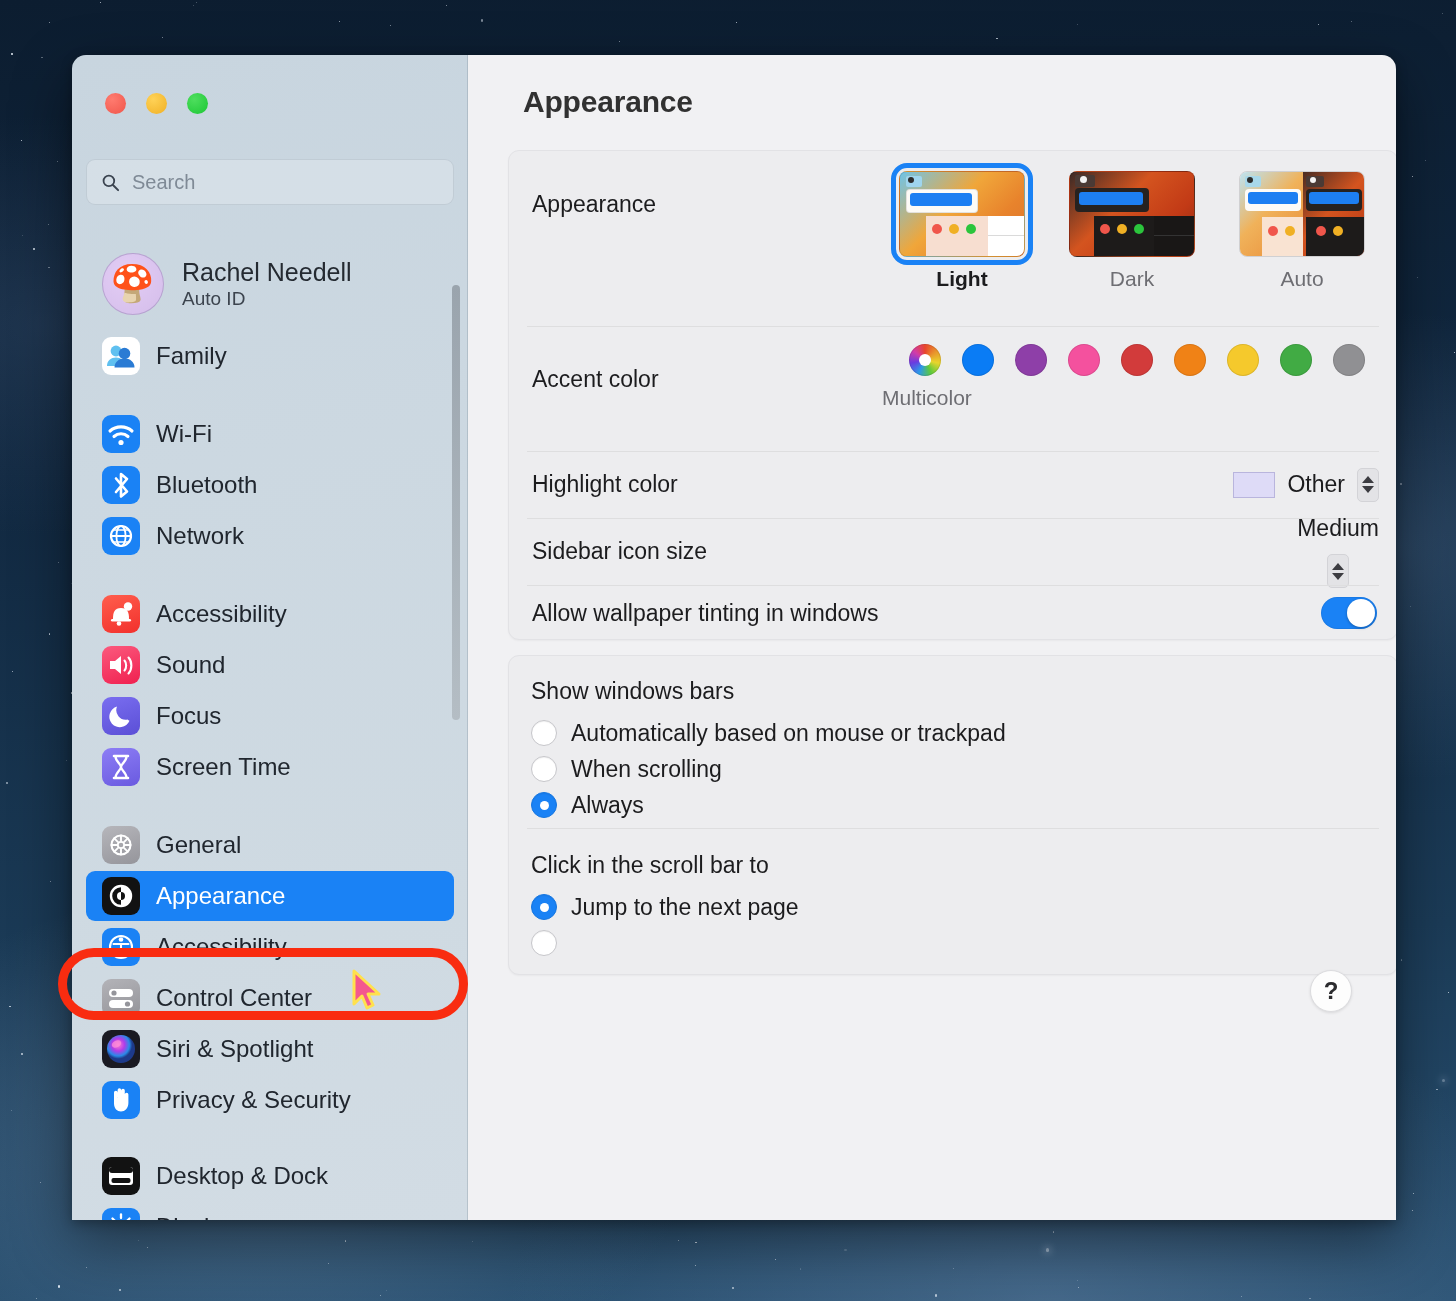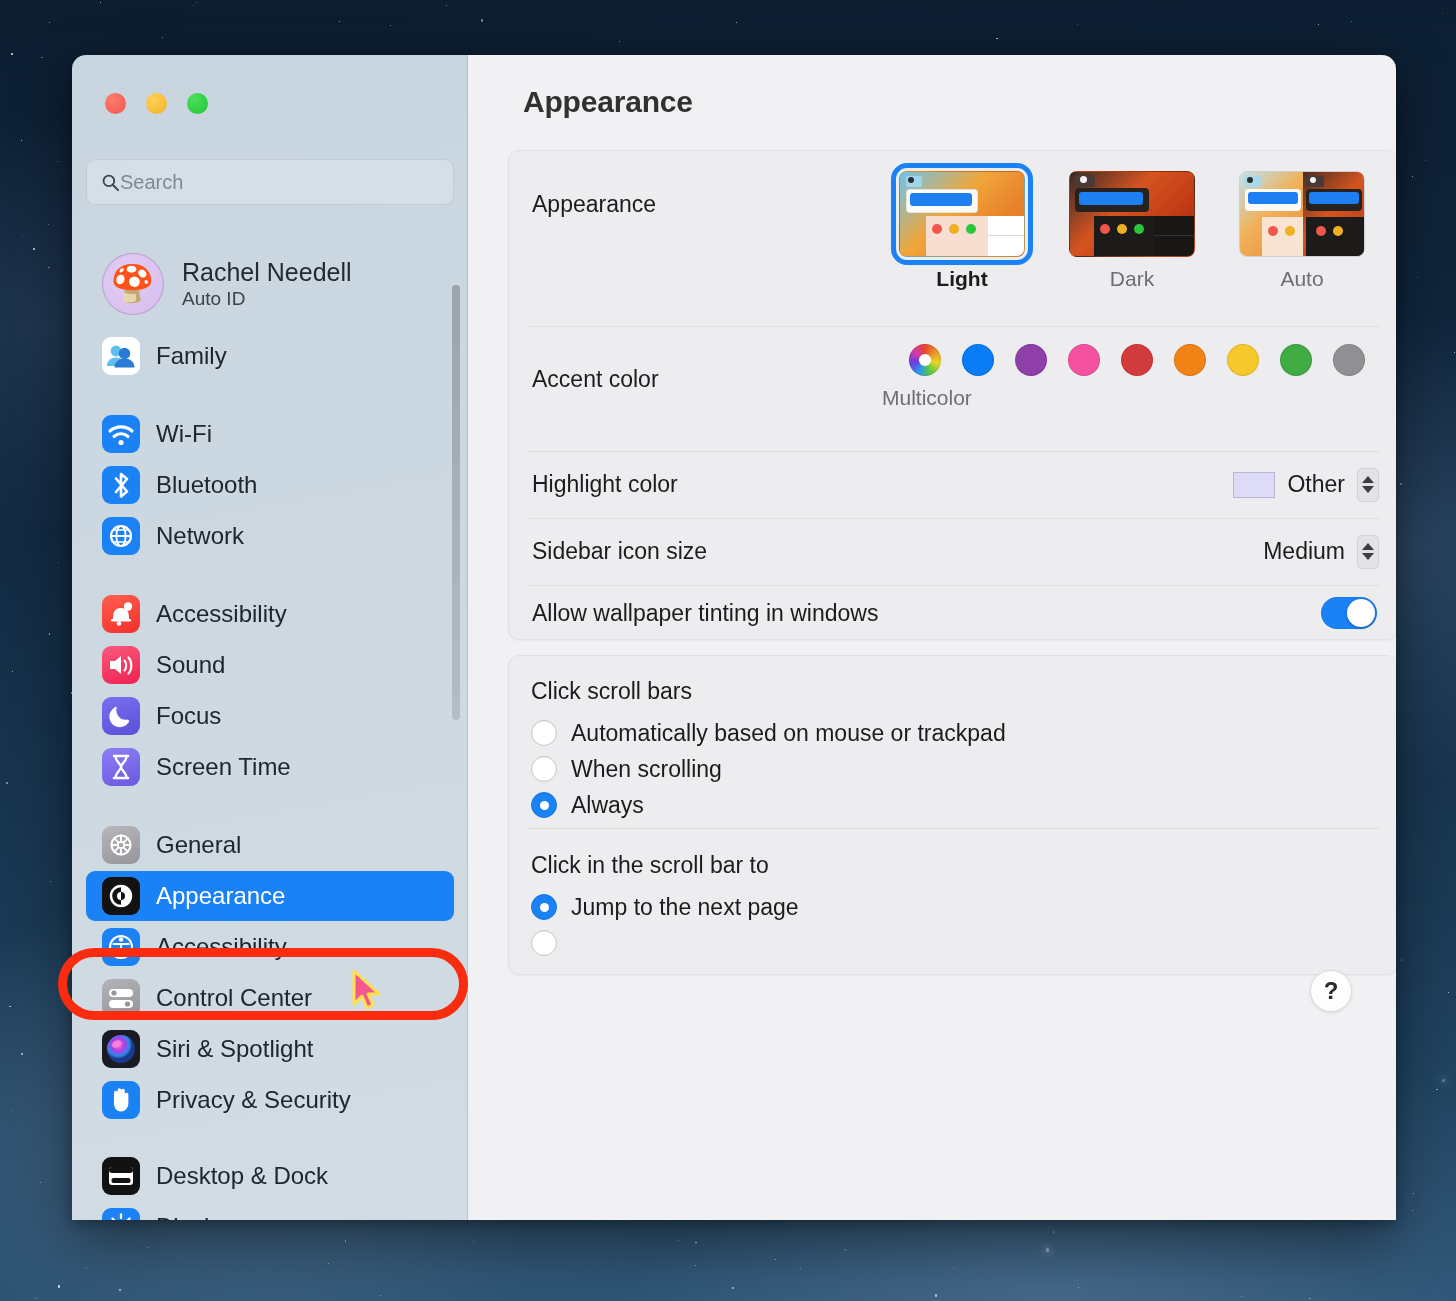--- a/index.html
+++ b/index.html
@@ -64,7 +64,7 @@
     border-radius: 9px;
     background: rgba(255,255,255,0.22);
     border: 1px solid rgba(140,155,170,0.28);
-    display: flex; align-items: center; 
+    display: flex; align-items: center; gap: 12px;
     padding: 0 14px;
   }
   #searchbox .magnifier { width: 19px; height: 19px; flex:none; }

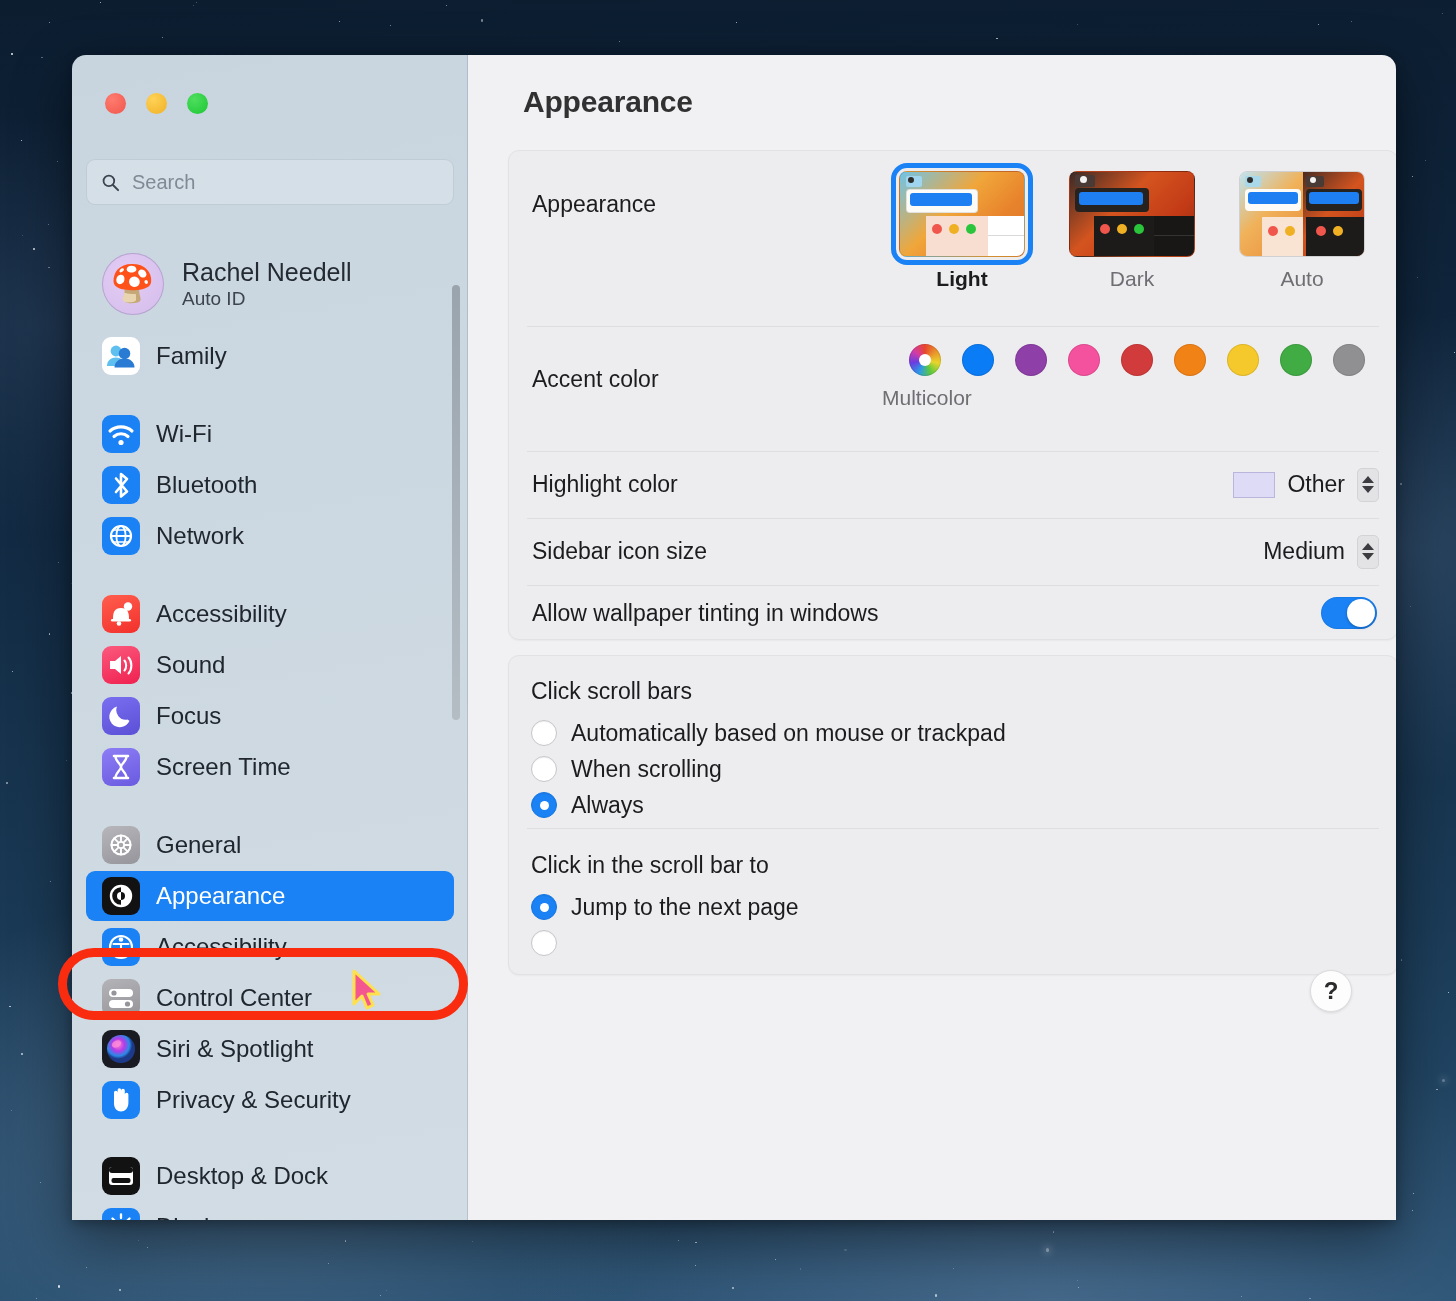--- a/index.html
+++ b/index.html
@@ -1002,7 +1002,7 @@
 
       <div class="row" style="position:absolute;top:367px;left:0;right:0;height:67px;">
         <div class="rowlabel" style="position:absolute;left:23px;">Sidebar icon size</div>
-        <div style="position:absolute;right:18px;display:flex;align-items:center;gap:12px;">
+        <div style="position:absolute;right:18px;display:flex;align-items:center;gap:12px;flex-direction:column;">
           <div class="valtext">Medium</div>
           <div class="stepper">
             <div class="chev up"></div>

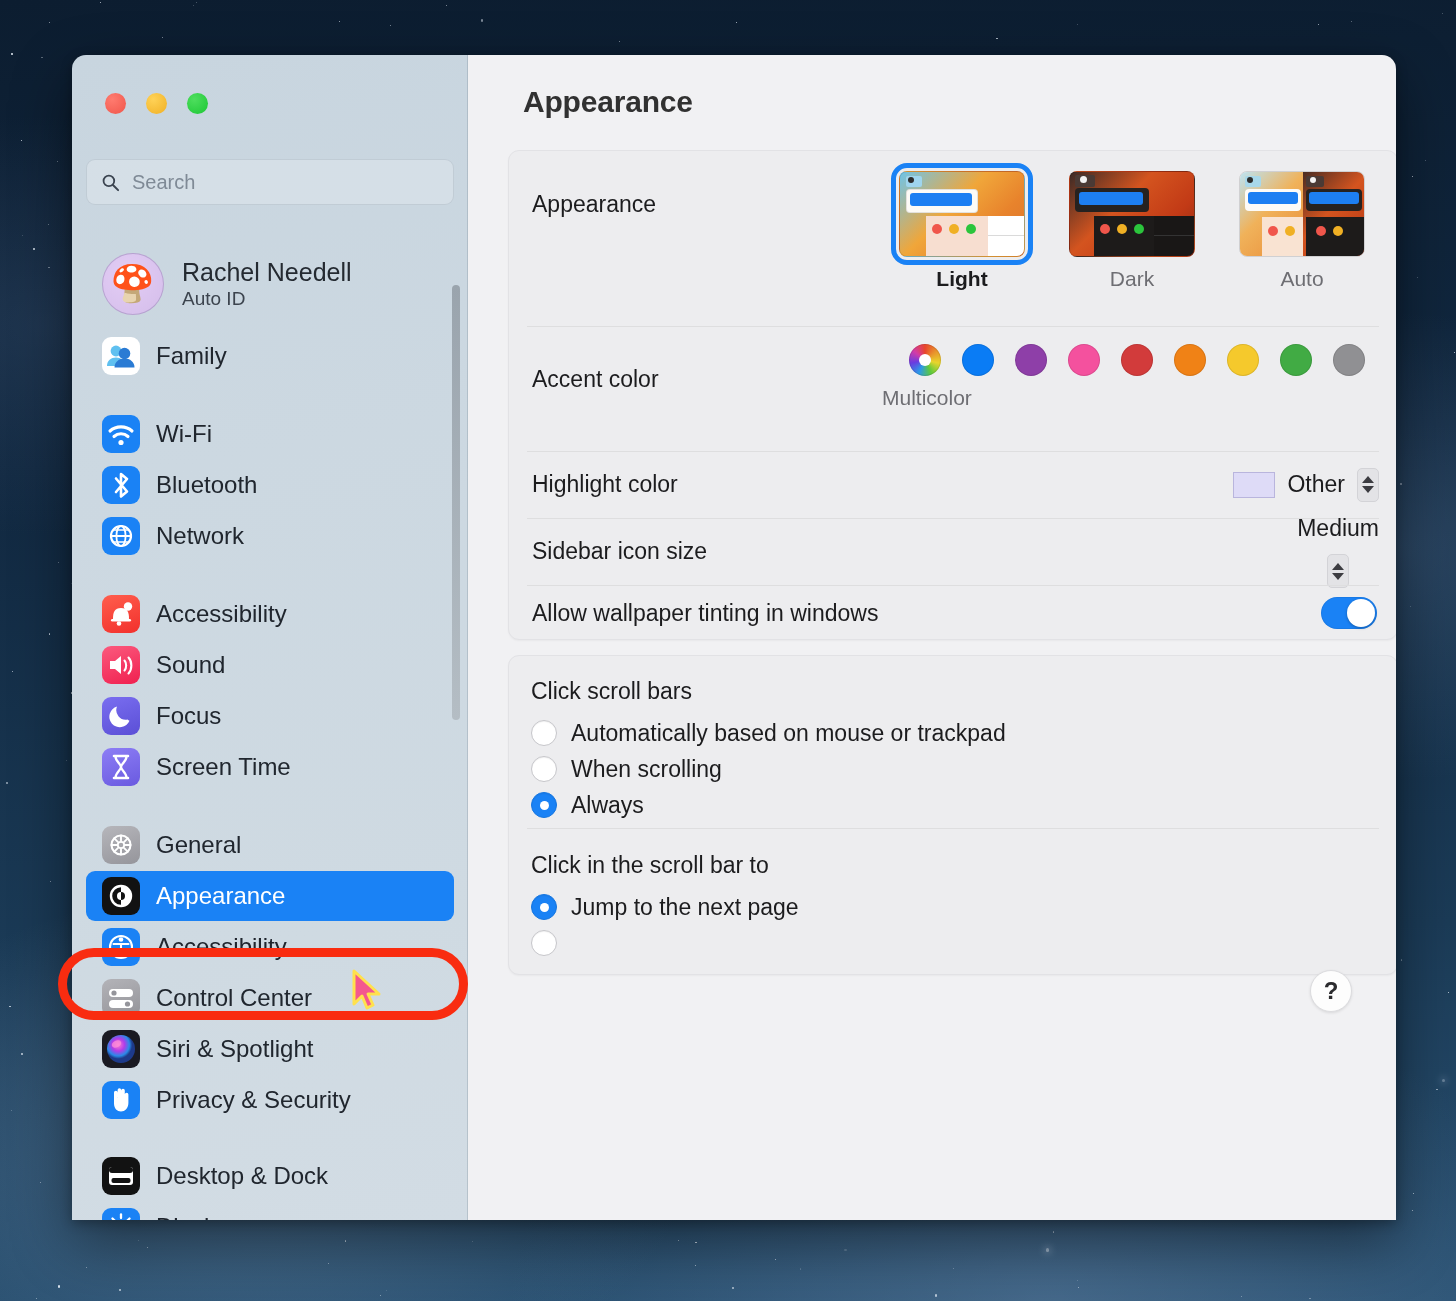--- a/index.html
+++ b/index.html
@@ -1023,7 +1023,7 @@
 
     <div class="card" id="card2">
       <div style="position:absolute;left:22px;top:22px;">
-        <div class="grouphead">Click scroll bars</div>
+        <div class="grouphead">Show windows bars</div>
         <div style="margin-top:10px;">
           <div class="radio-row">
             <div class="radio"></div>

